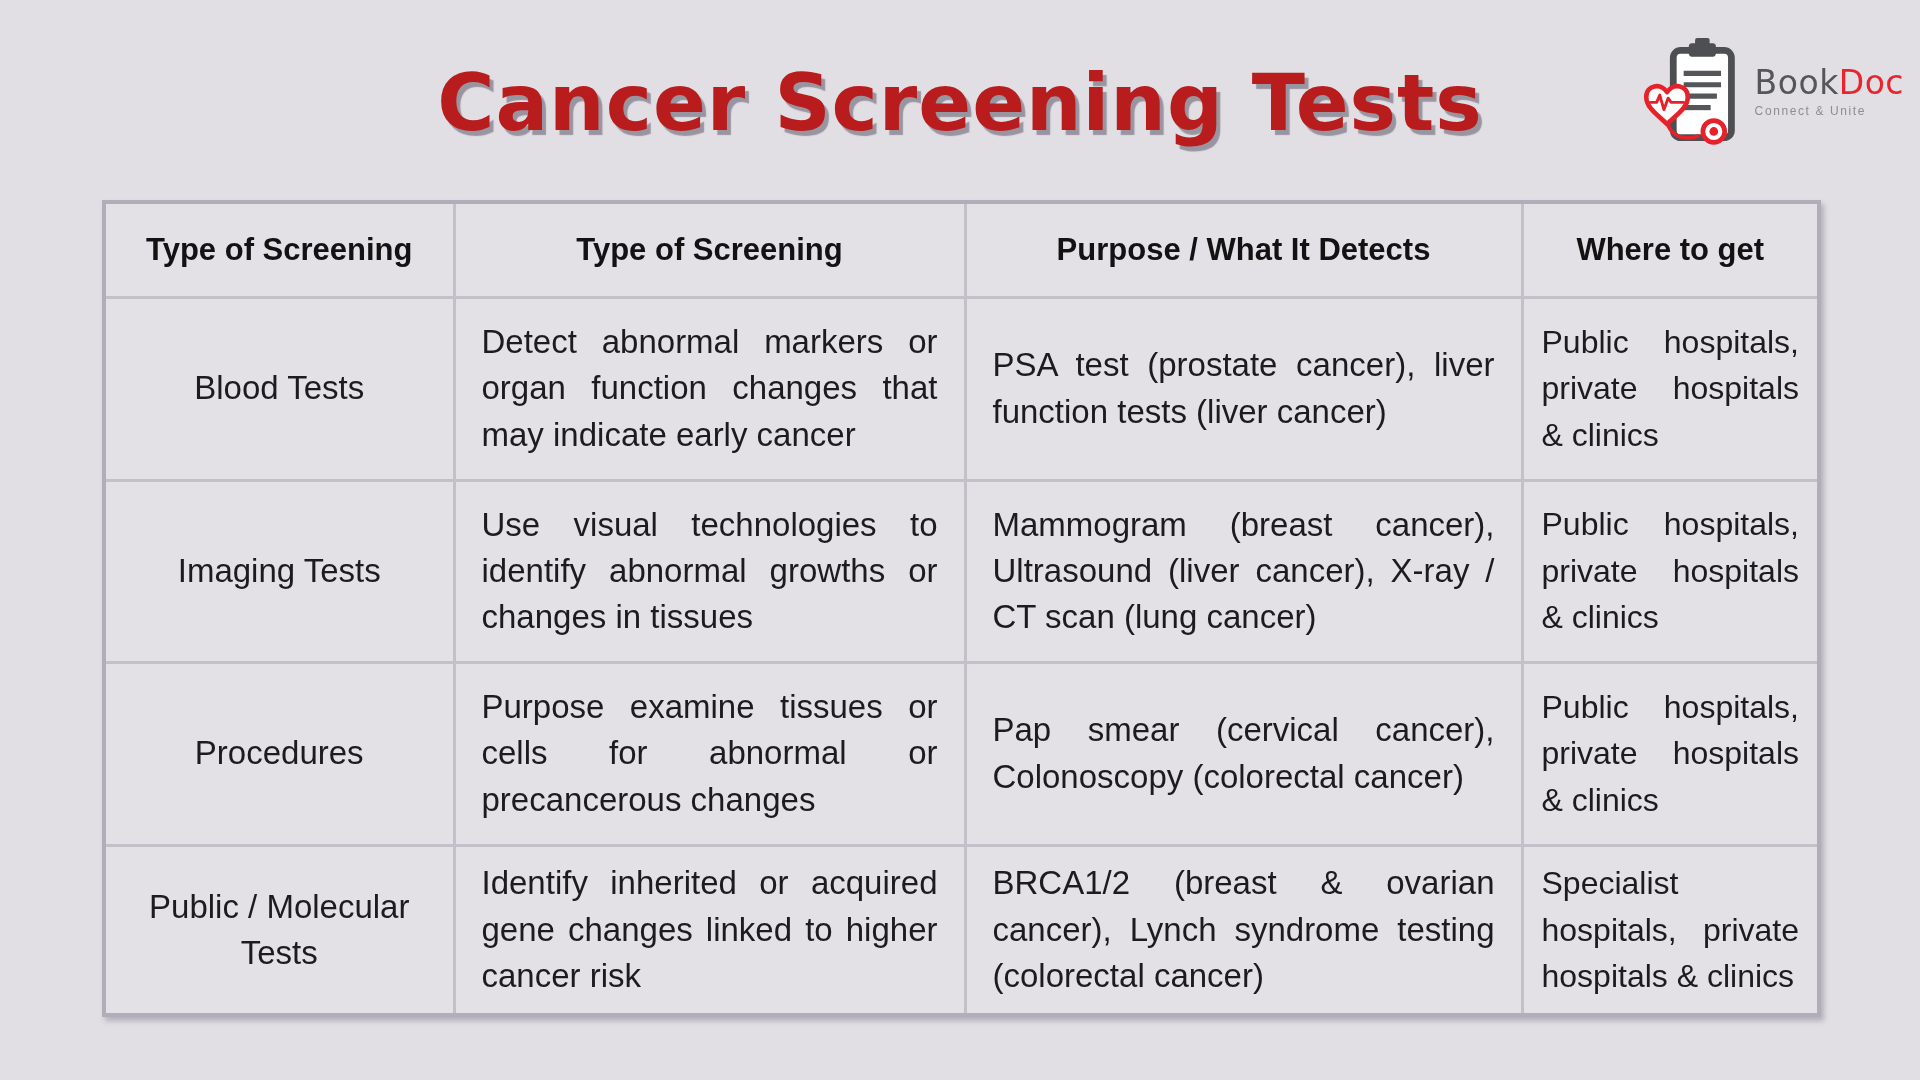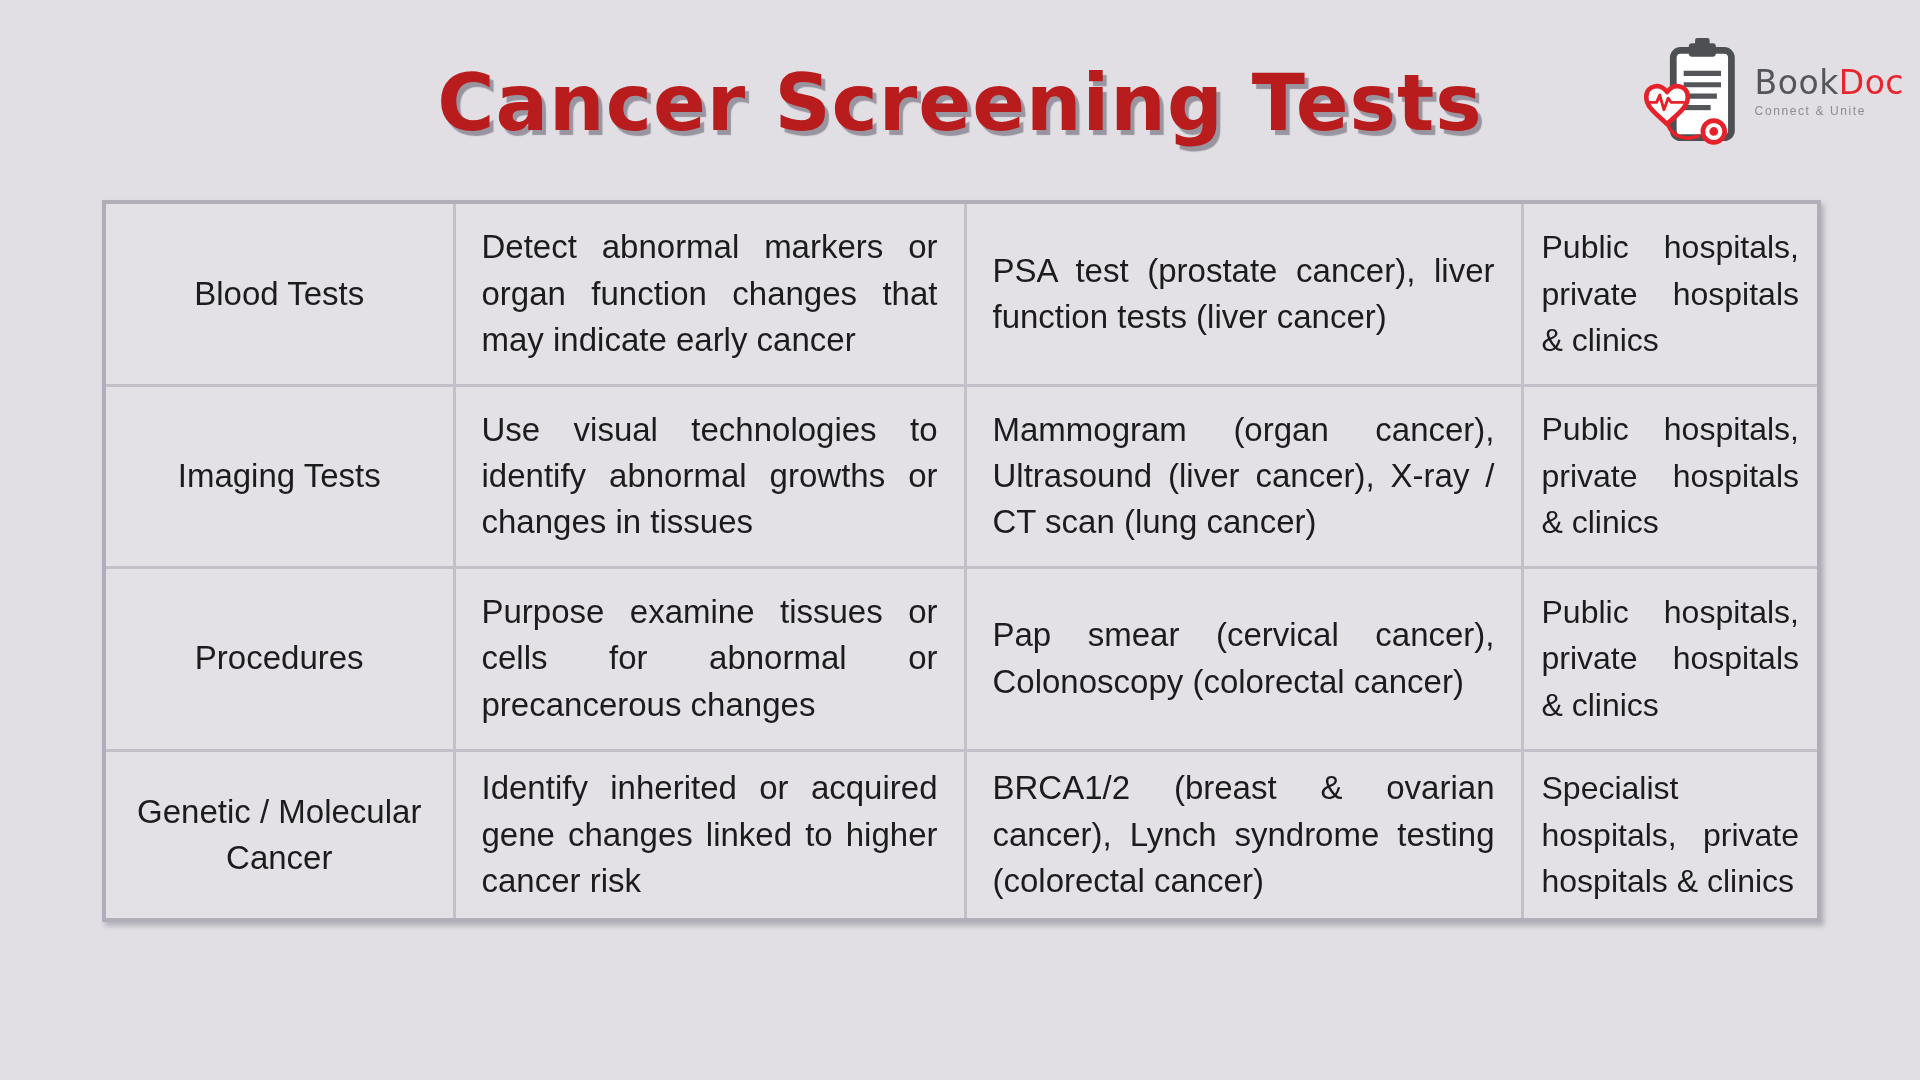--- a/index.html
+++ b/index.html
@@ -137,6 +137,12 @@
       <col style="width:297px">
   </colgroup>
   <tbody>
+      <tr class="header-row">
+    <th>Type of Screening</th>
+    <th>Type of Screening</th>
+    <th>Purpose / What It Detects</th>
+    <th>Where to get</th>
+  </tr>
   <tr class="row-1">
     <td class="c-type">Blood Tests</td>
     <td class="c-desc">Detect abnormal markers or organ function changes that may indicate early cancer</td>

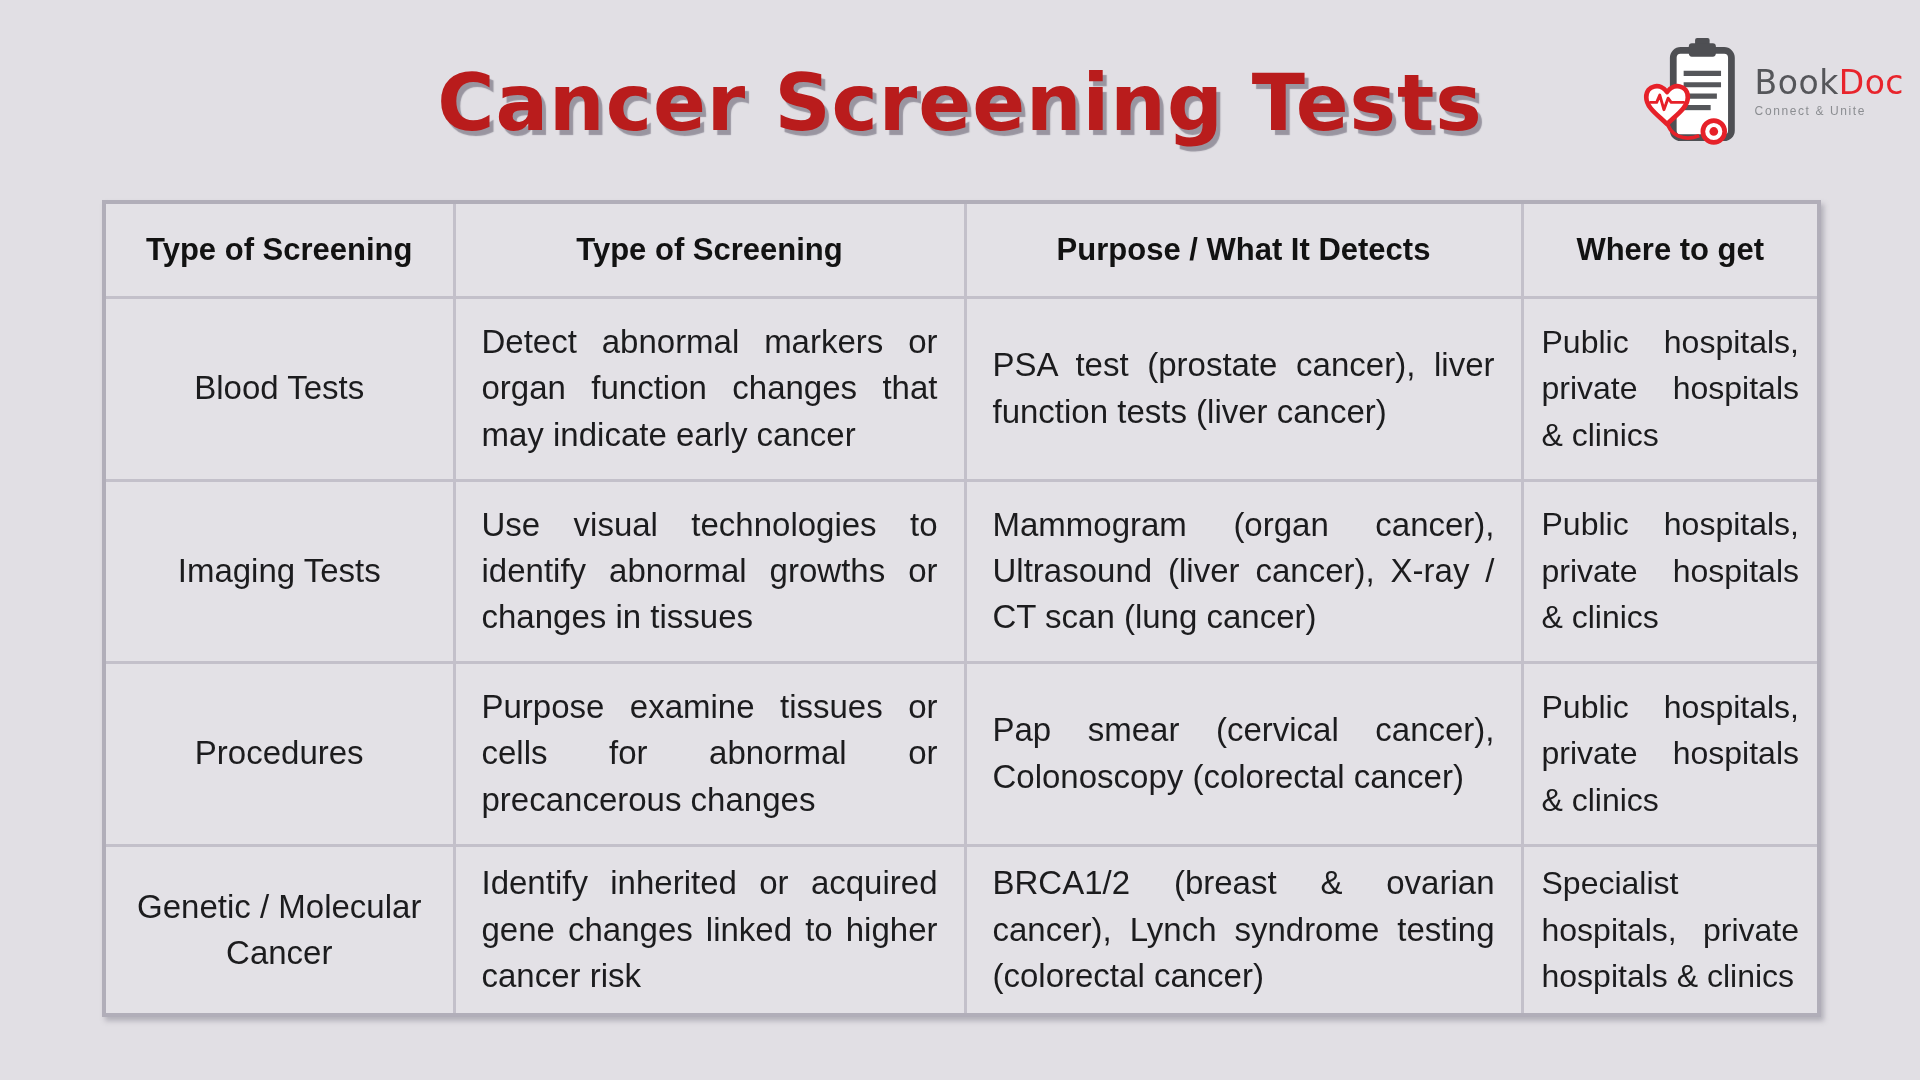--- a/index.html
+++ b/index.html
@@ -152,7 +152,7 @@
   <tr class="row-2">
     <td class="c-type">Imaging Tests</td>
     <td class="c-desc">Use visual technologies to identify abnormal growths or changes in tissues</td>
-    <td class="c-purpose">Mammogram (organ cancer), Ultrasound (liver cancer), X-ray / CT scan (lung cancer)</td>
+    <td class="c-purpose">Mammogram (breast cancer), Ultrasound (liver cancer), X-ray / CT scan (lung cancer)</td>
     <td class="c-where">Public hospitals, private hospitals &amp; clinics</td>
   </tr>
   <tr class="row-3">

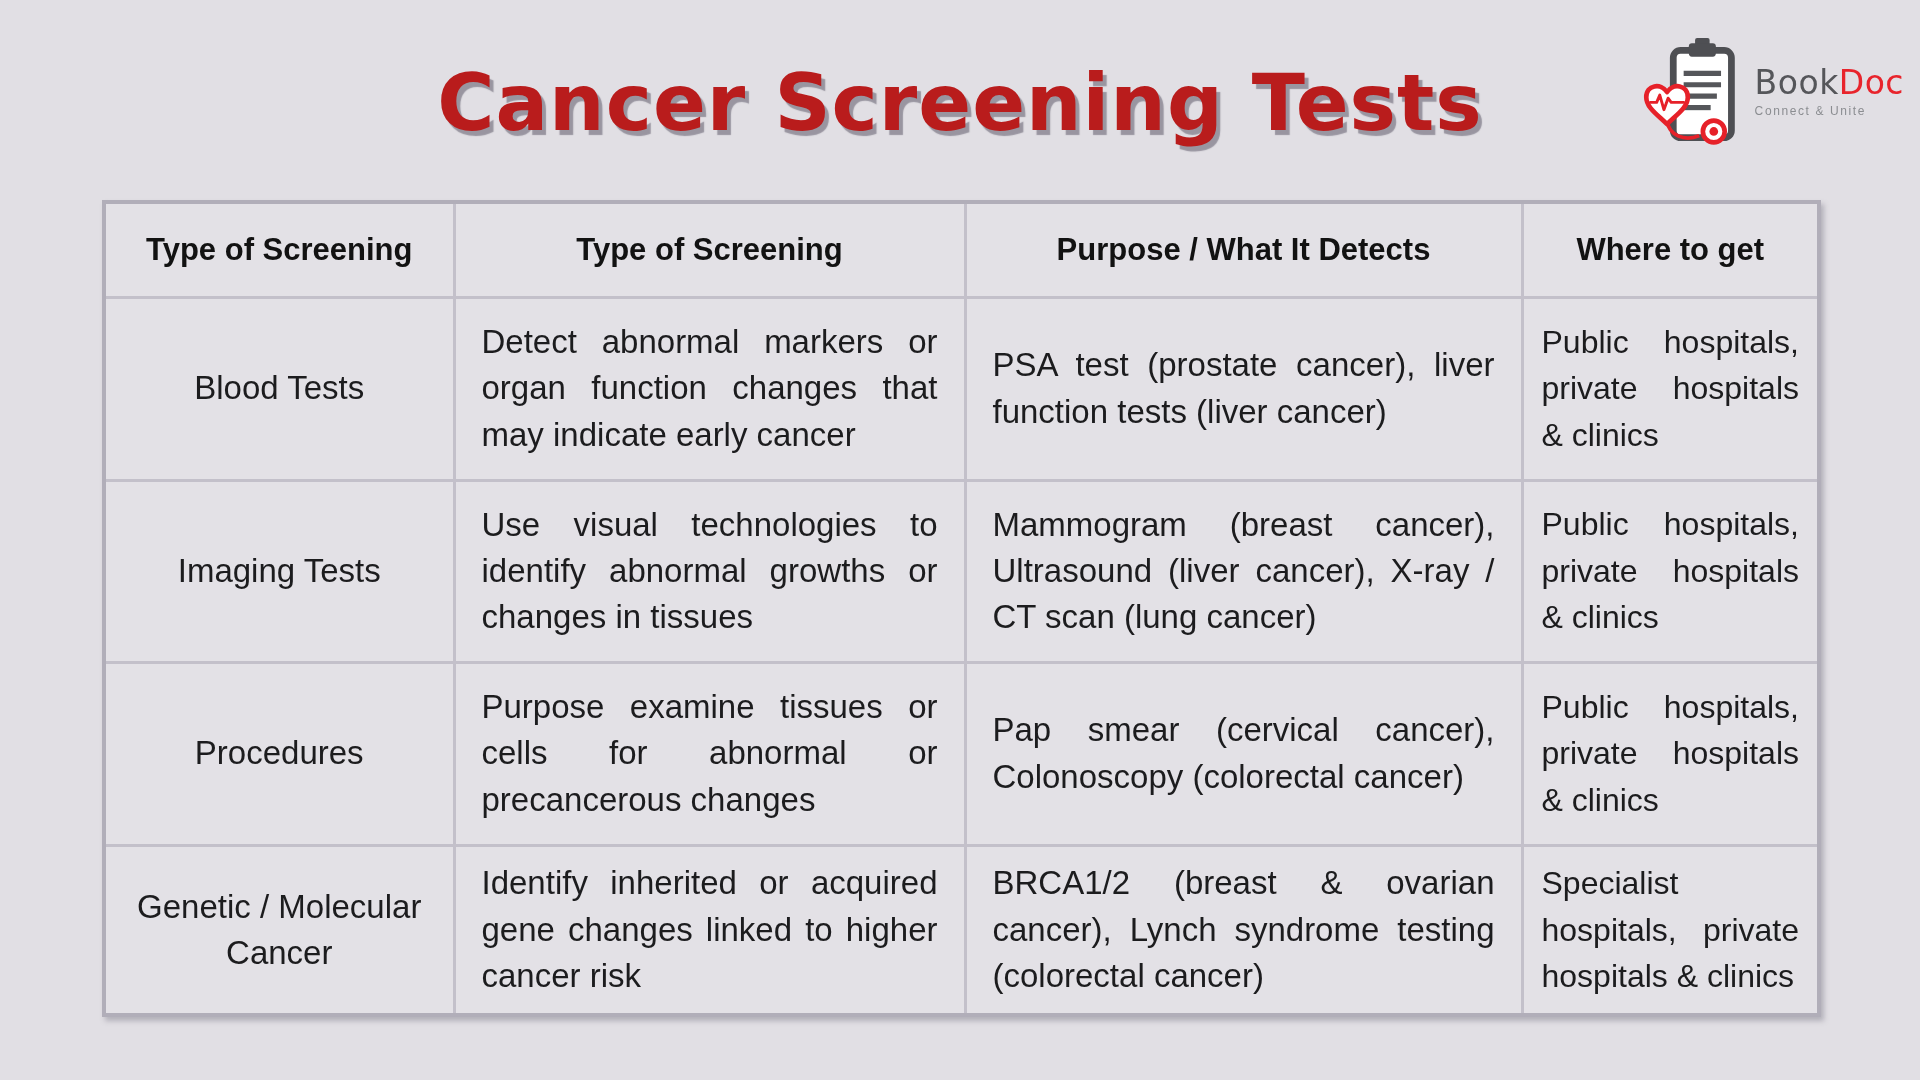--- a/index.html
+++ b/index.html
@@ -162,7 +162,7 @@
     <td class="c-where">Public hospitals, private hospitals &amp; clinics</td>
   </tr>
   <tr class="row-4">
-    <td class="c-type">Genetic / Molecular Cancer</td>
+    <td class="c-type">Public / Molecular Tests</td>
     <td class="c-desc">Identify inherited or acquired gene changes linked to higher cancer risk</td>
     <td class="c-purpose">BRCA1/2 (breast &amp; ovarian cancer), Lynch syndrome testing (colorectal cancer)</td>
     <td class="c-where">Specialist hospitals, private hospitals &amp; clinics</td>

